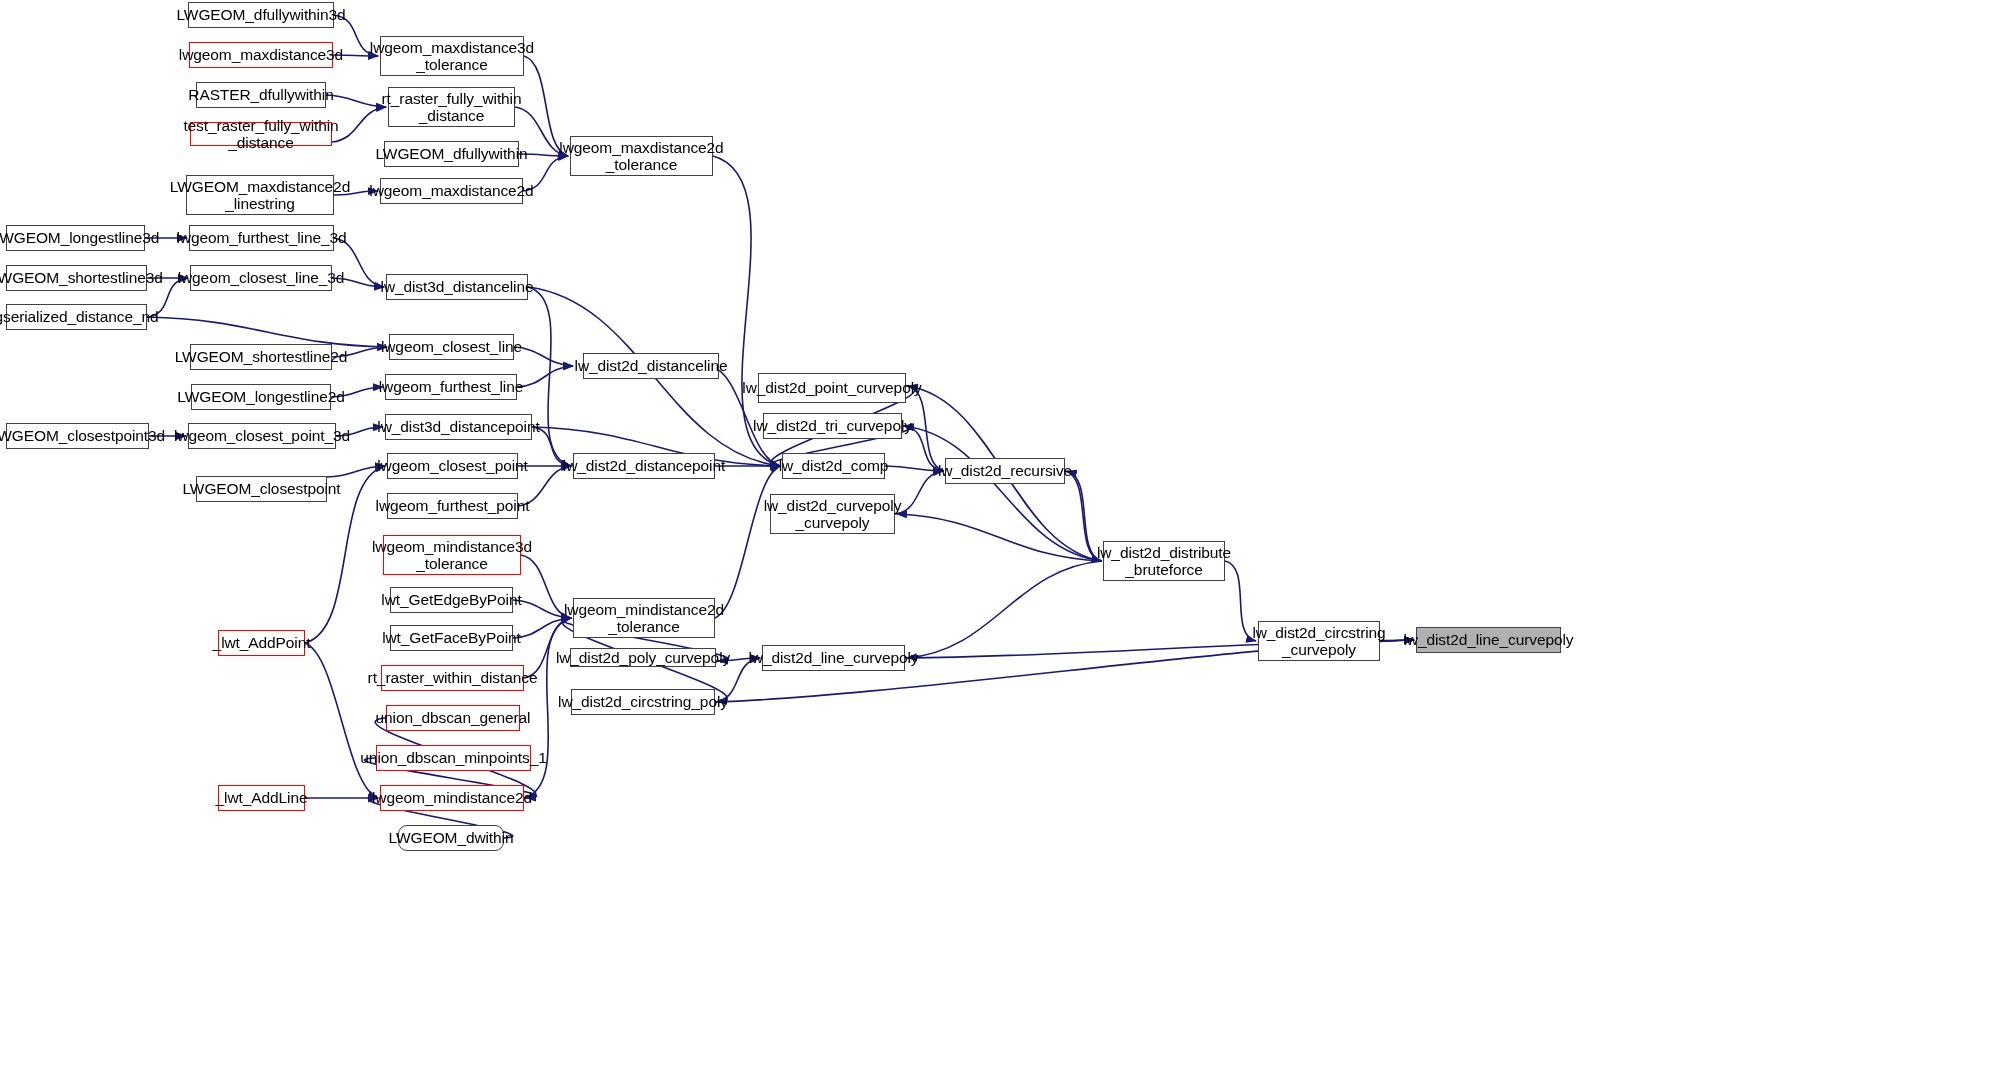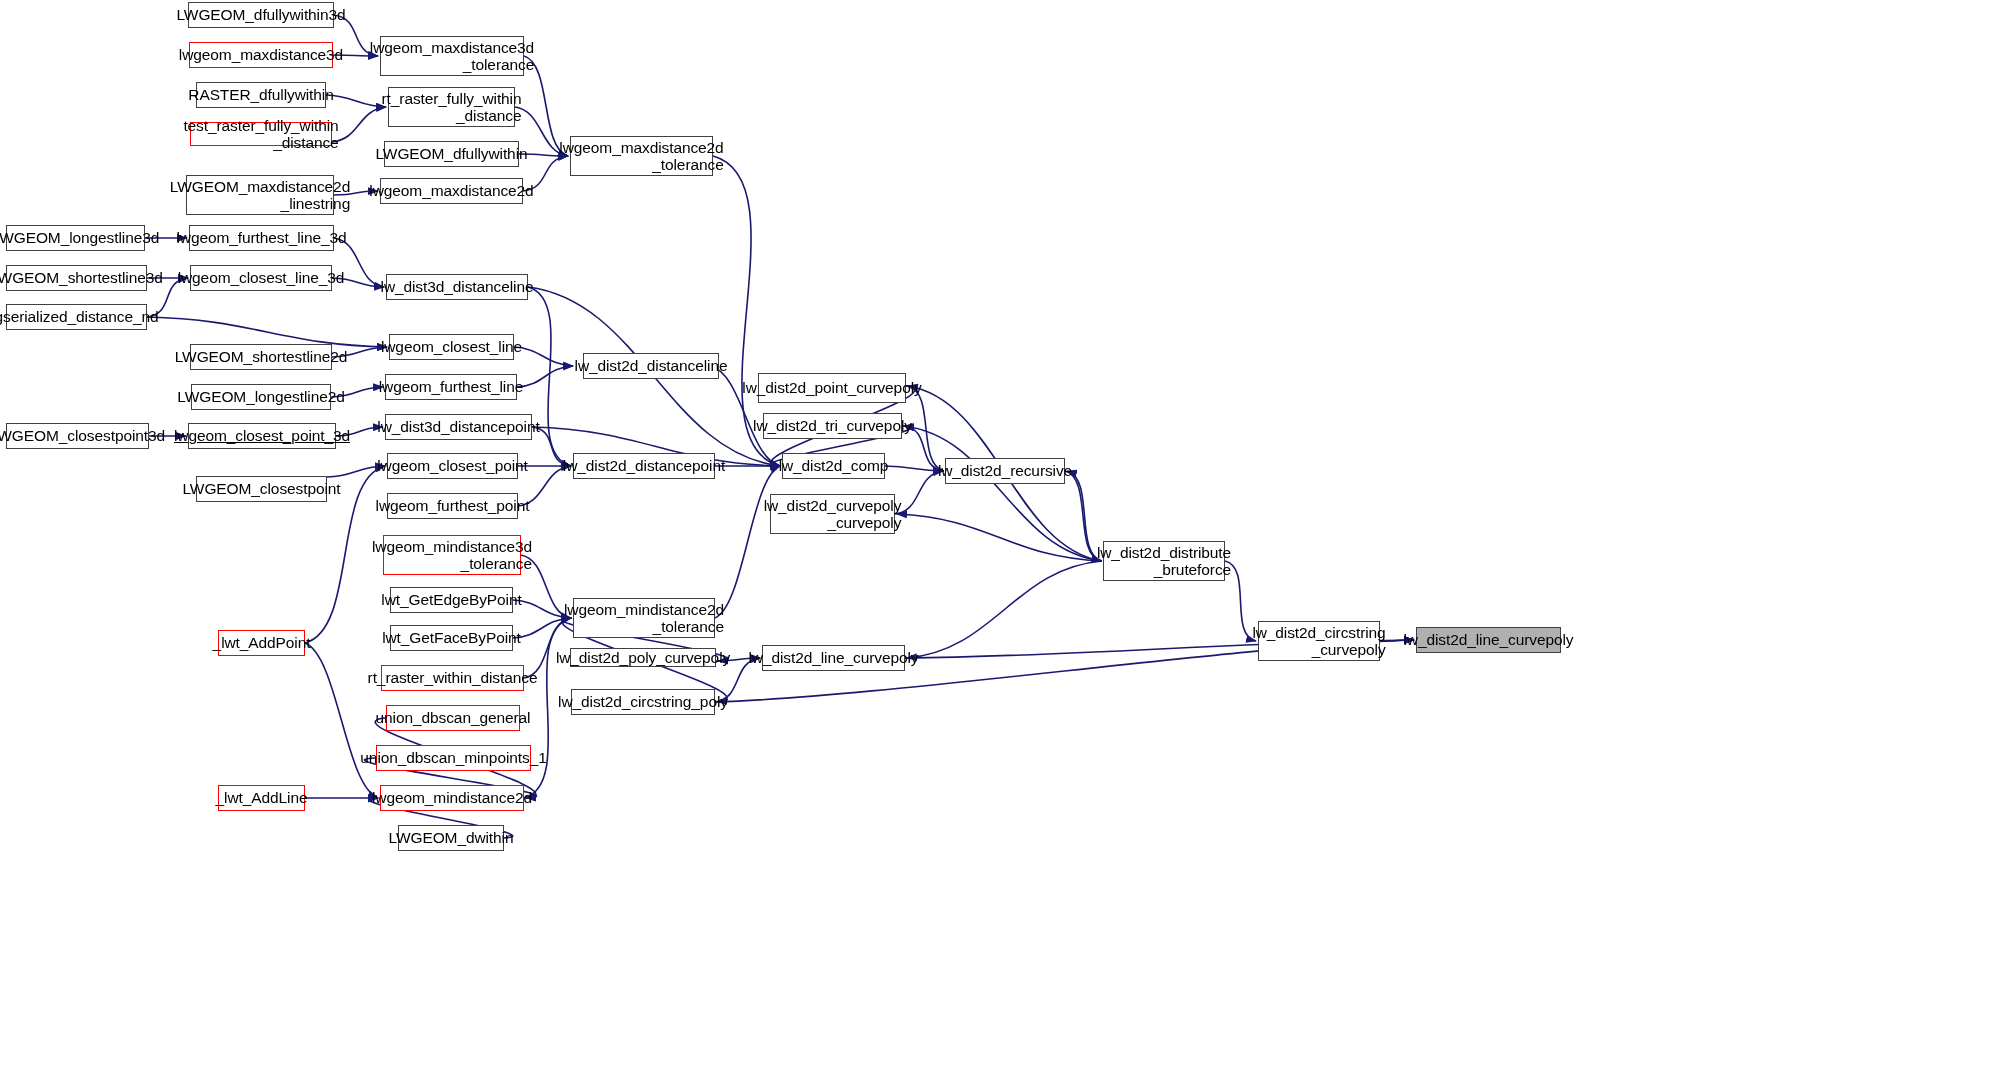--- a/index.html
+++ b/index.html
@@ -30,7 +30,7 @@
     display: flex;
     align-items: center;
     justify-content: center;
-    text-align: right;
+    text-align: center;
     background: #ffffff;
     border: 1px solid #404040;
     color: #000000;

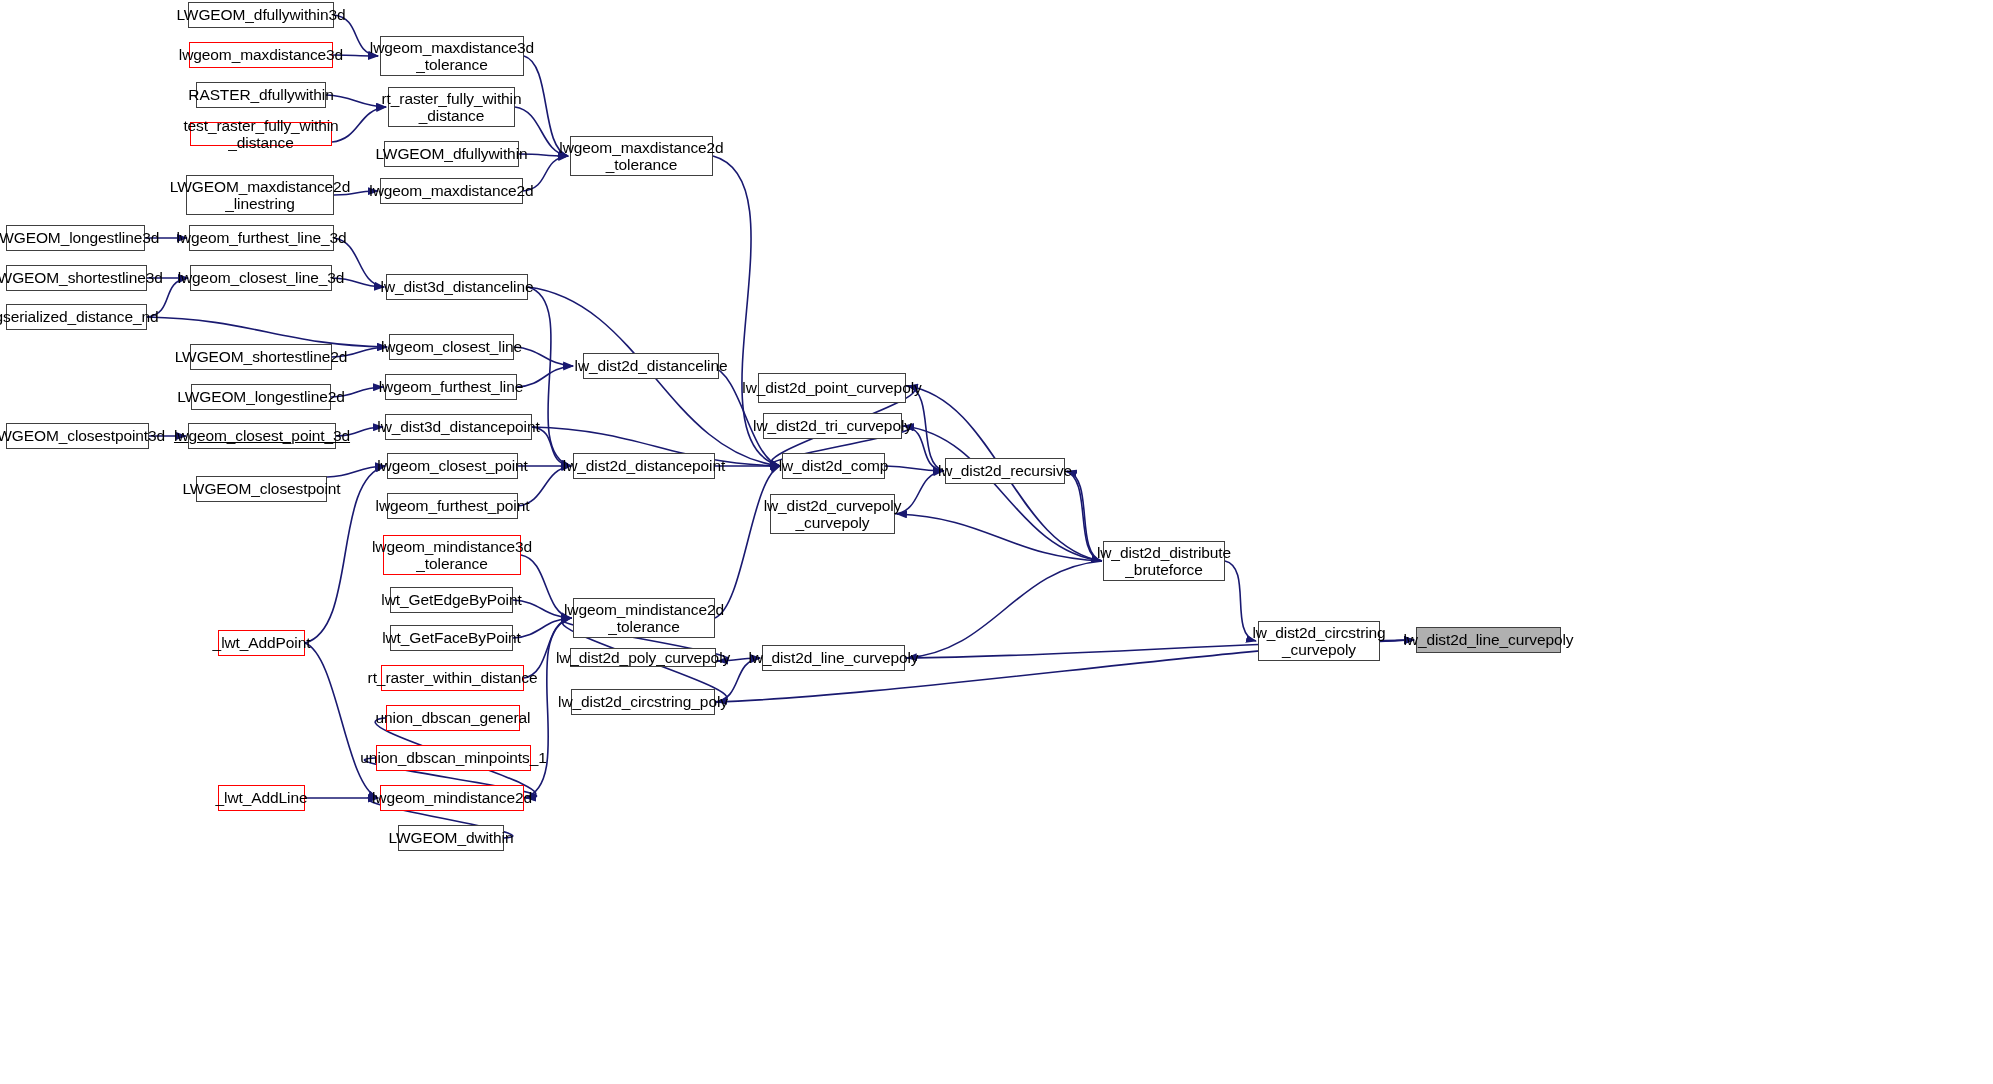--- a/index.html
+++ b/index.html
@@ -160,7 +160,7 @@
       <div class="node" style="left: 385px; top: 414px; width: 147px; height: 26px;"><span>lw_dist3d_distancepoint</span></div>
       <div class="node" style="left: 763px; top: 413px; width: 139px; height: 26px;"><span>lw_dist2d_tri_curvepoly</span></div>
       <div class="node" style="left: 6px; top: 423px; width: 143px; height: 26px;"><span>LWGEOM_closestpoint3d</span></div>
-      <div class="node" style="left: 188px; top: 423px; width: 148px; height: 26px; text-decoration: underline;"><span>lwgeom_closest_point_3d</span></div>
+      <div class="node" style="left: 188px; top: 423px; width: 148px; height: 26px;"><span>lwgeom_closest_point_3d</span></div>
       <div class="node" style="left: 387px; top: 453px; width: 131px; height: 26px;"><span>lwgeom_closest_point</span></div>
       <div class="node" style="left: 573px; top: 453px; width: 142px; height: 26px;"><span>lw_dist2d_distancepoint</span></div>
       <div class="node" style="left: 782px; top: 453px; width: 103px; height: 26px;"><span>lw_dist2d_comp</span></div>

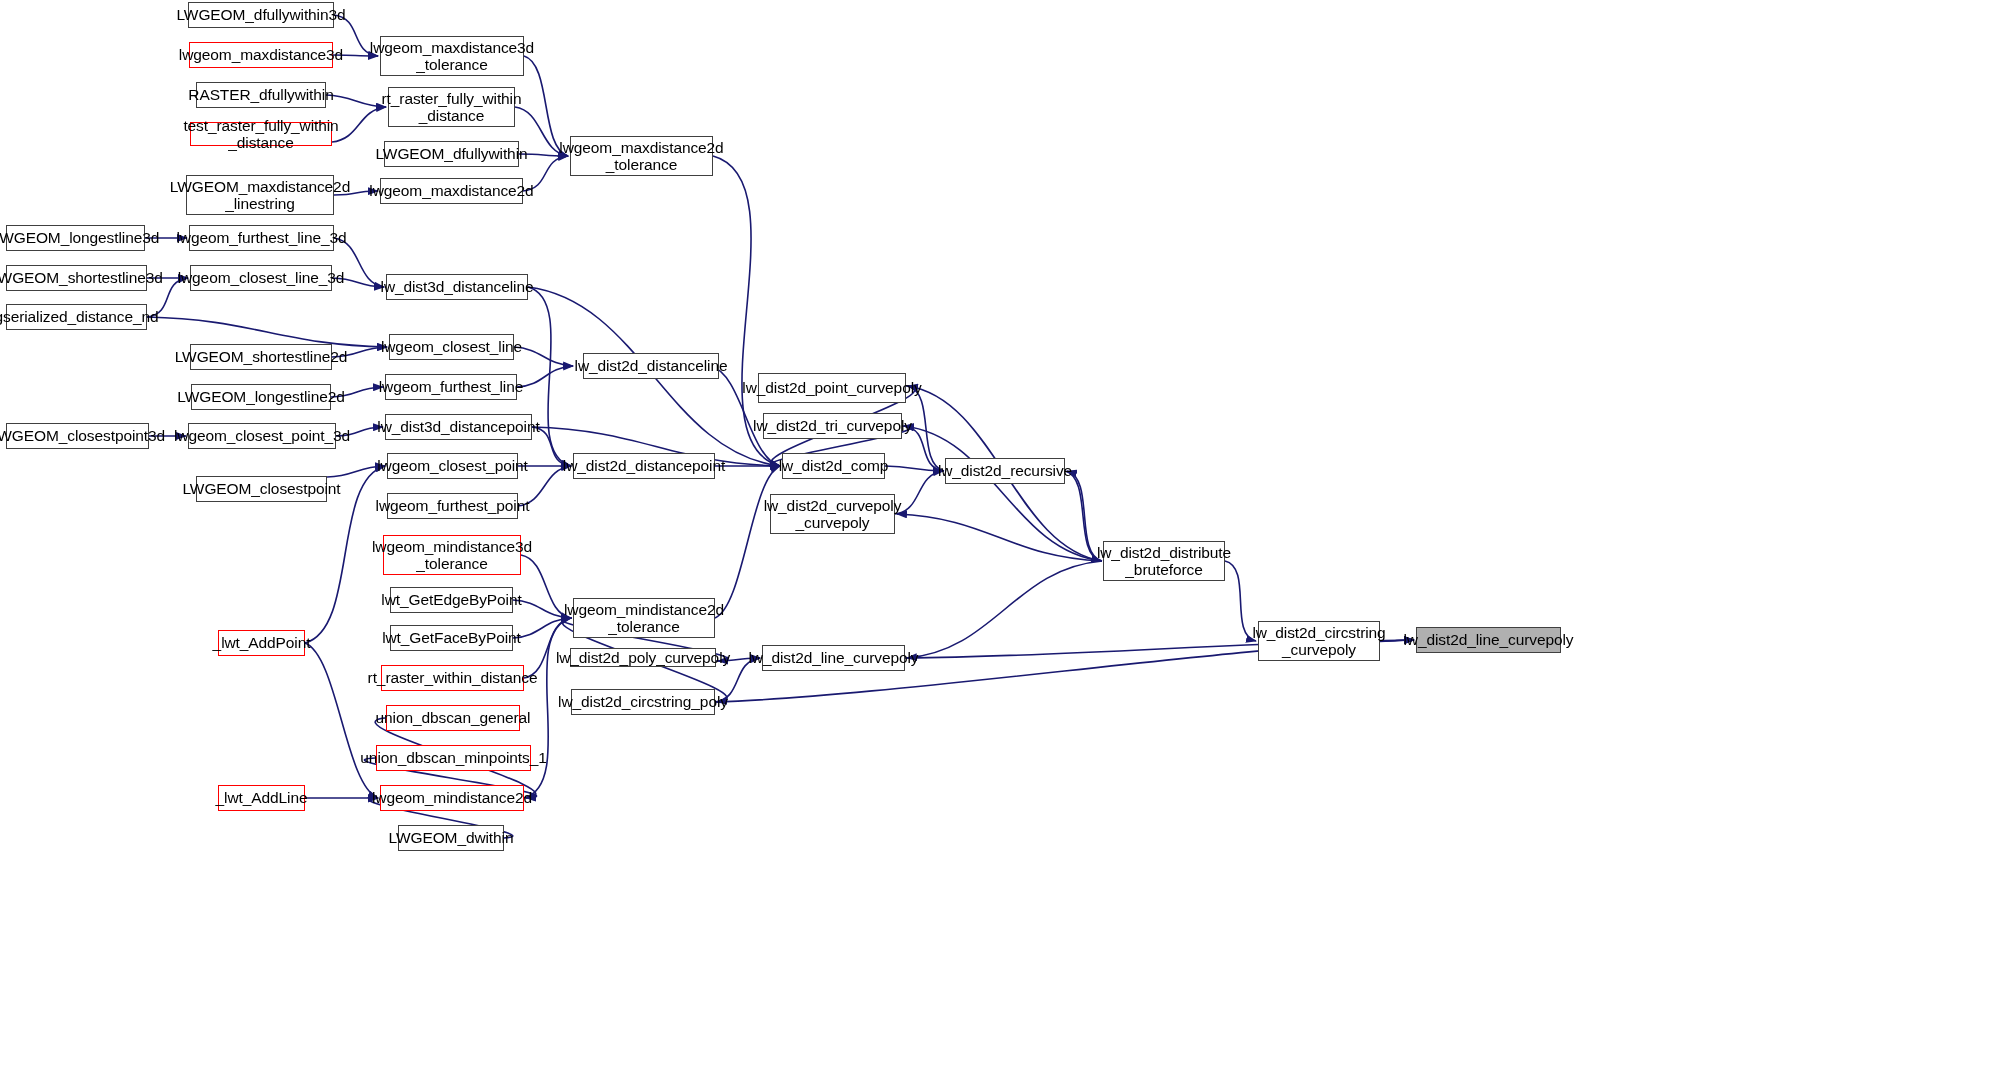--- a/index.html
+++ b/index.html
@@ -189,7 +189,7 @@
       <div class="node red" style="left: 376px; top: 745px; width: 155px; height: 26px;"><span>union_dbscan_minpoints_1</span></div>
       <div class="node red" style="left: 218px; top: 785px; width: 87px; height: 26px;"><span>_lwt_AddLine</span></div>
       <div class="node red" style="left: 380px; top: 785px; width: 144px; height: 26px;"><span>lwgeom_mindistance2d</span></div>
-      <div class="node" style="left: 398px; top: 825px; width: 106px; height: 26px;"><span>LWGEOM_dwithin</span></div>
+      <div class="node" style="left: 398px; top: 825px; width: 106px; height: 26px; border-radius: 9px;"><span>LWGEOM_dwithin</span></div>
     </div>
 </div>
 

